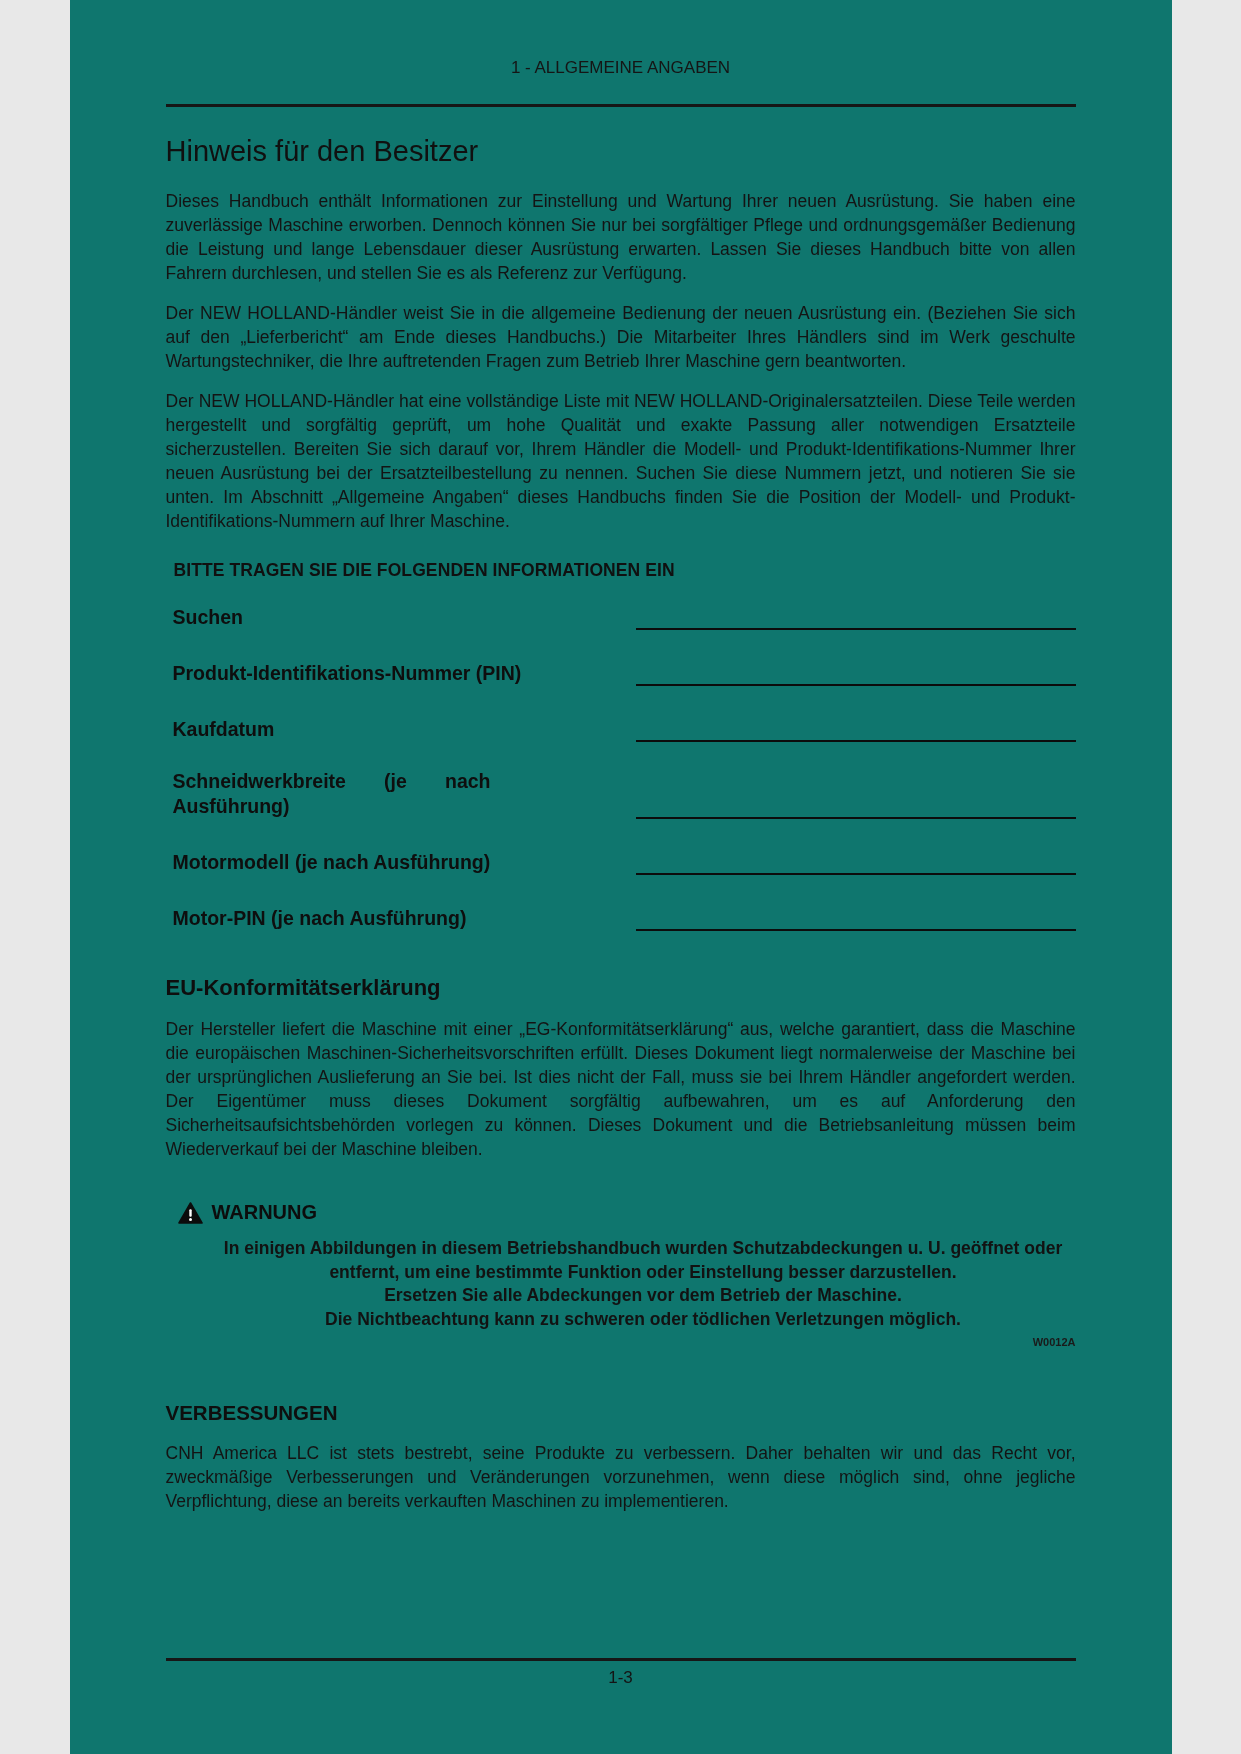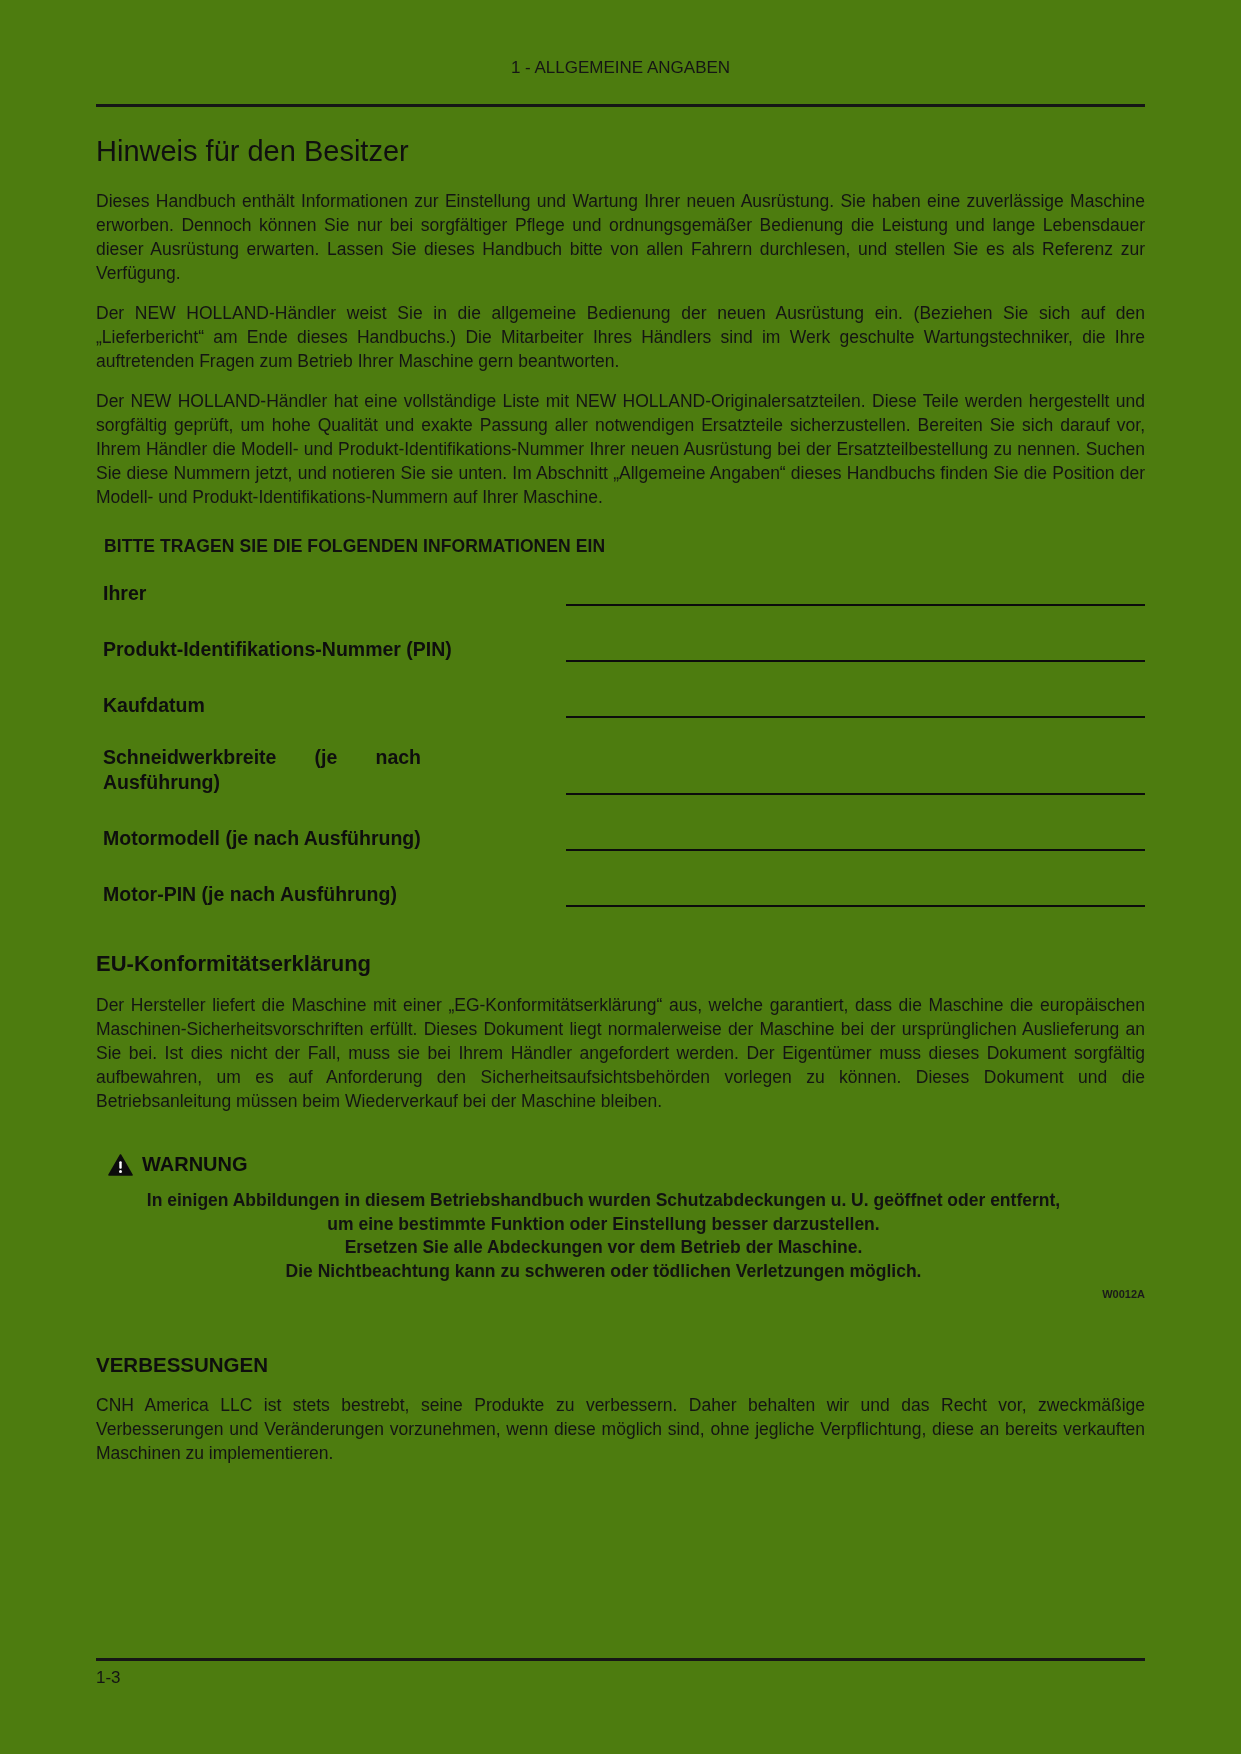--- a/index.html
+++ b/index.html
@@ -5,9 +5,9 @@
   html,body{margin:0;padding:0;background:#e8e8e8;}
   .page{
     position:relative;
-    width:1241px;height:1754px;
+    width:1102px;height:1754px;
     margin:0 auto;
-    background:#4d7c0f;
+    background:#0f766e;
     color:#111;
     font-family:"Liberation Sans","DejaVu Sans",sans-serif;
     overflow:hidden;

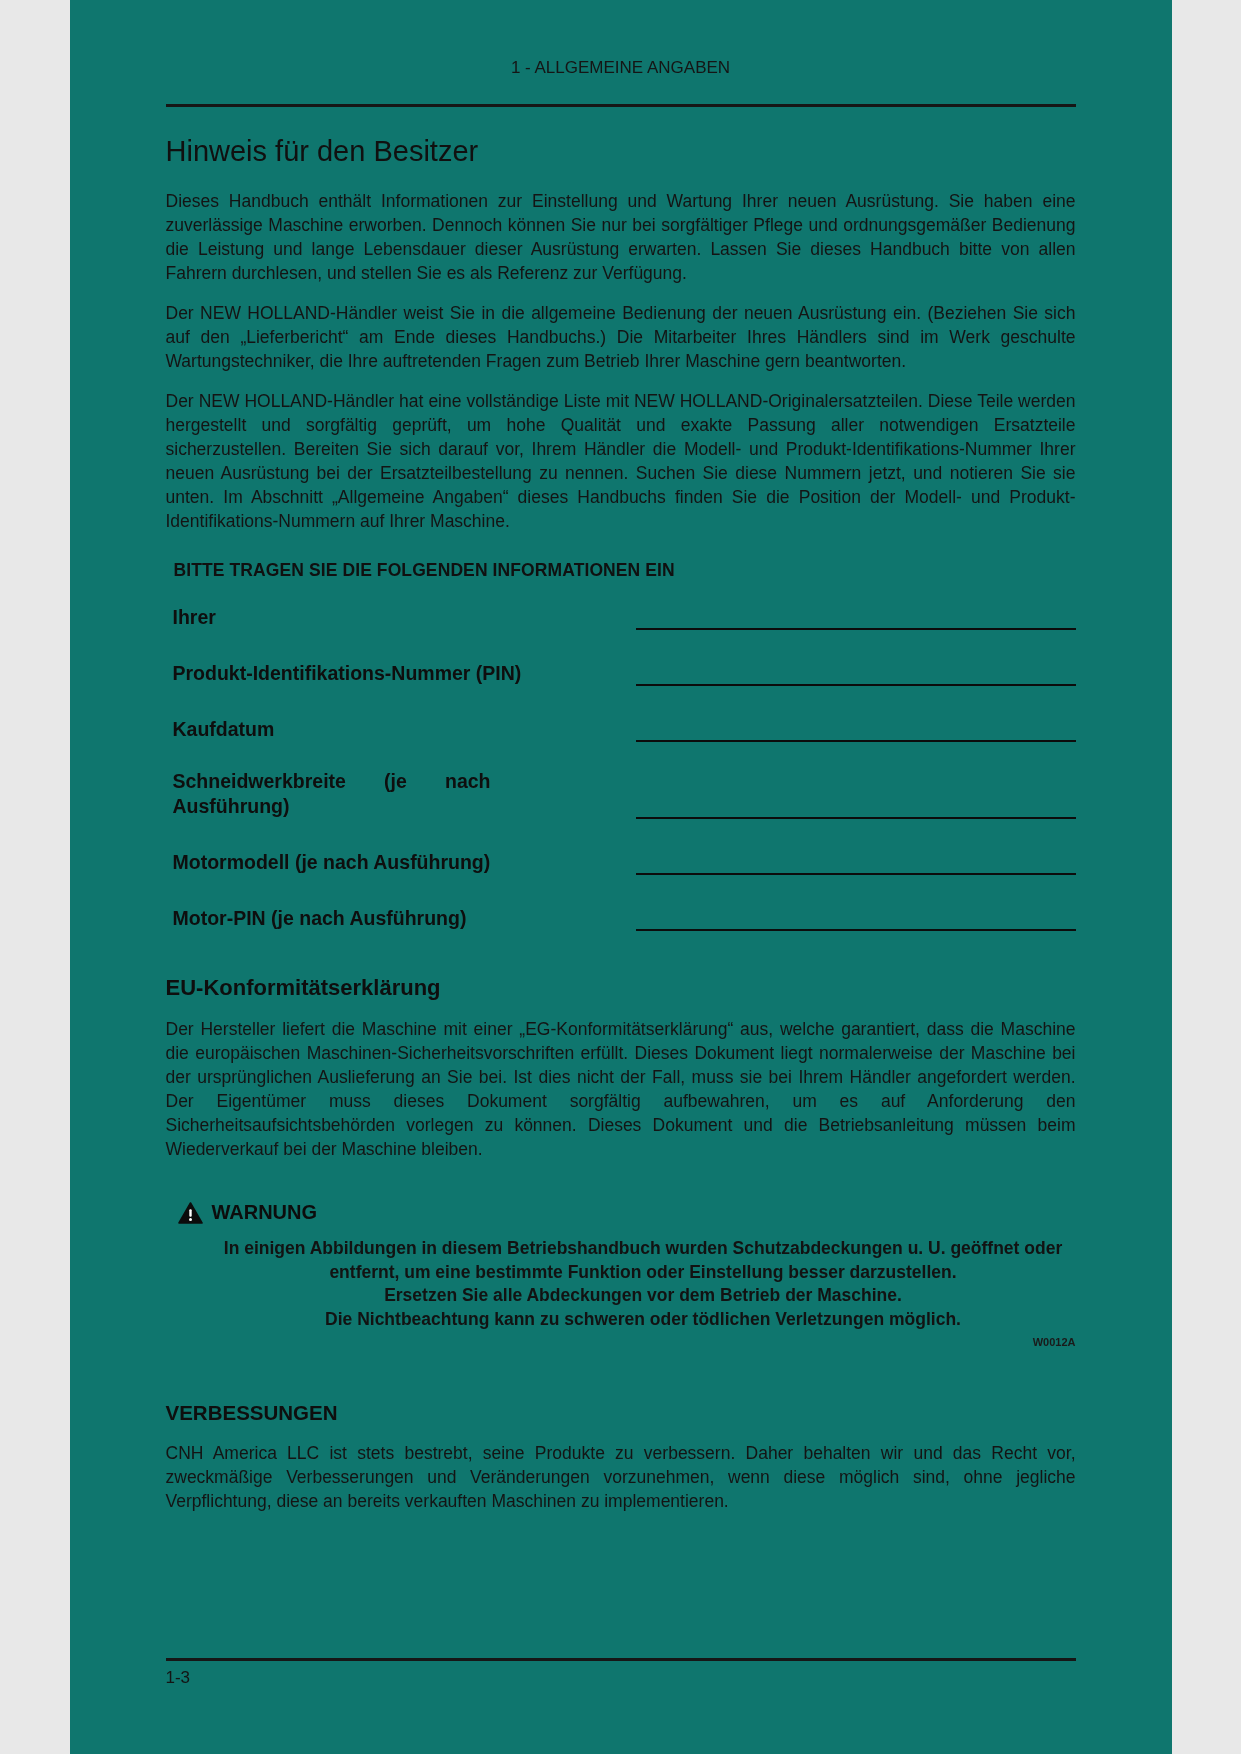--- a/index.html
+++ b/index.html
@@ -150,7 +150,7 @@
     <div class="form-heading">BITTE TRAGEN SIE DIE FOLGENDEN INFORMATIONEN EIN</div>
 
     <div class="form-row first">
-      <div class="form-label">Ihrer</div>
+      <div class="form-label">Suchen</div>
       <div class="blank-line"></div>
     </div>
     <div class="form-row">

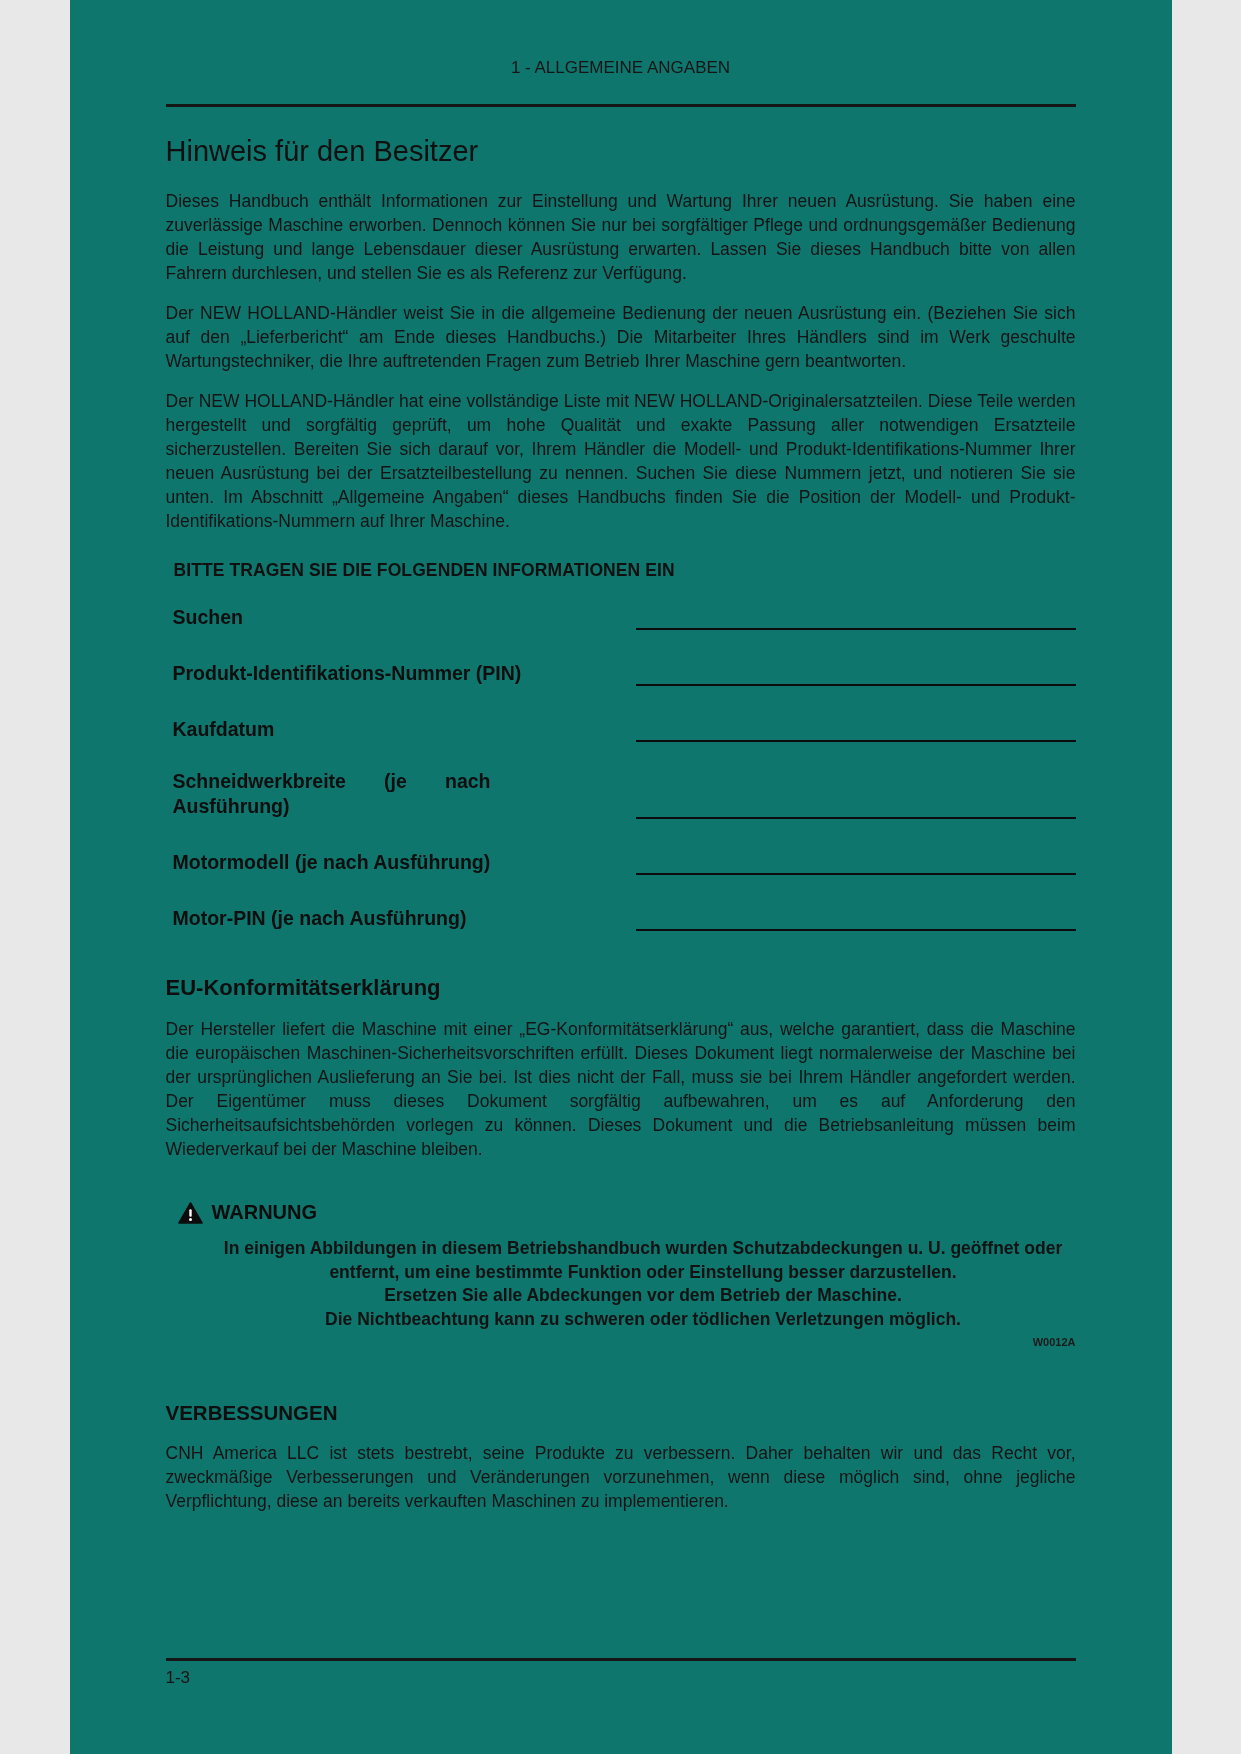--- a/index.html
+++ b/index.html
@@ -127,6 +127,7 @@
   .foot-rule{height:3px;background:#161616;}
   .page-number{
     margin-top:7px;
+    text-align:center;
     font-size:17px;
     color:#141414;
   }

